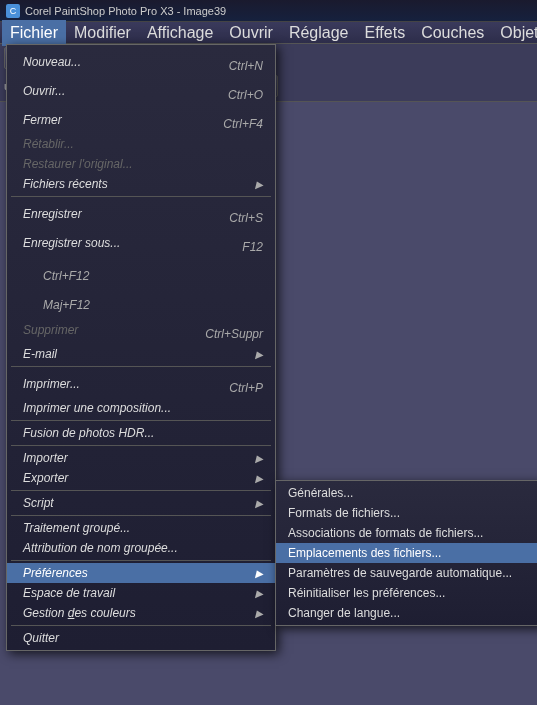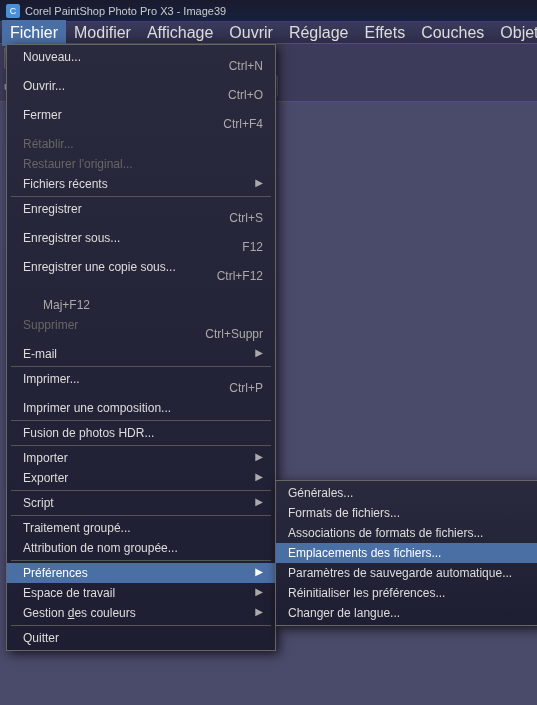--- a/index.html
+++ b/index.html
@@ -114,6 +114,7 @@
     }
     .menu-row {
       display: flex;
+      align-items: center;
       justify-content: space-between;
       padding: 3px 12px 3px 16px;
       cursor: pointer;
@@ -121,6 +122,7 @@
       font-size: 12px;
       white-space: nowrap;
       min-height: 20px;
+      font-style: italic;
     }
     .menu-row.disabled {
       color: #666;

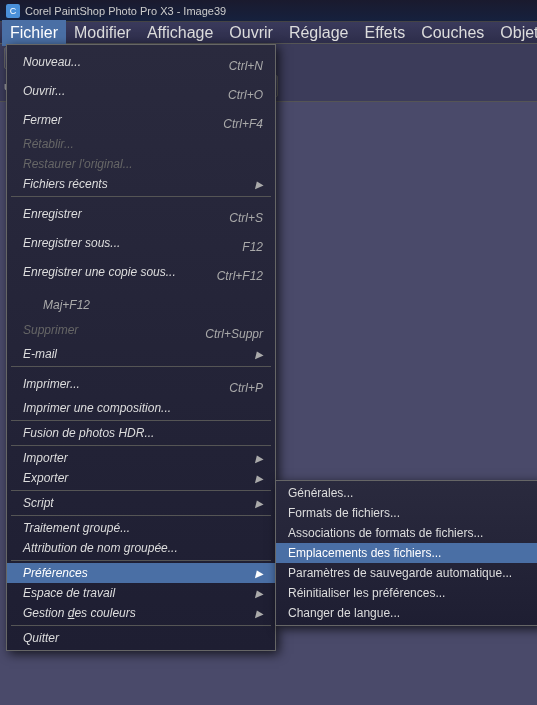--- a/index.html
+++ b/index.html
@@ -277,7 +277,6 @@
     <span class="shortcut">F12</span>
   </div>
   <div class="menu-row">
-    <span>Enregistrer une copie sous...</span>
     <span class="shortcut">Ctrl+F12</span>
   </div>
   <div class="menu-row">

